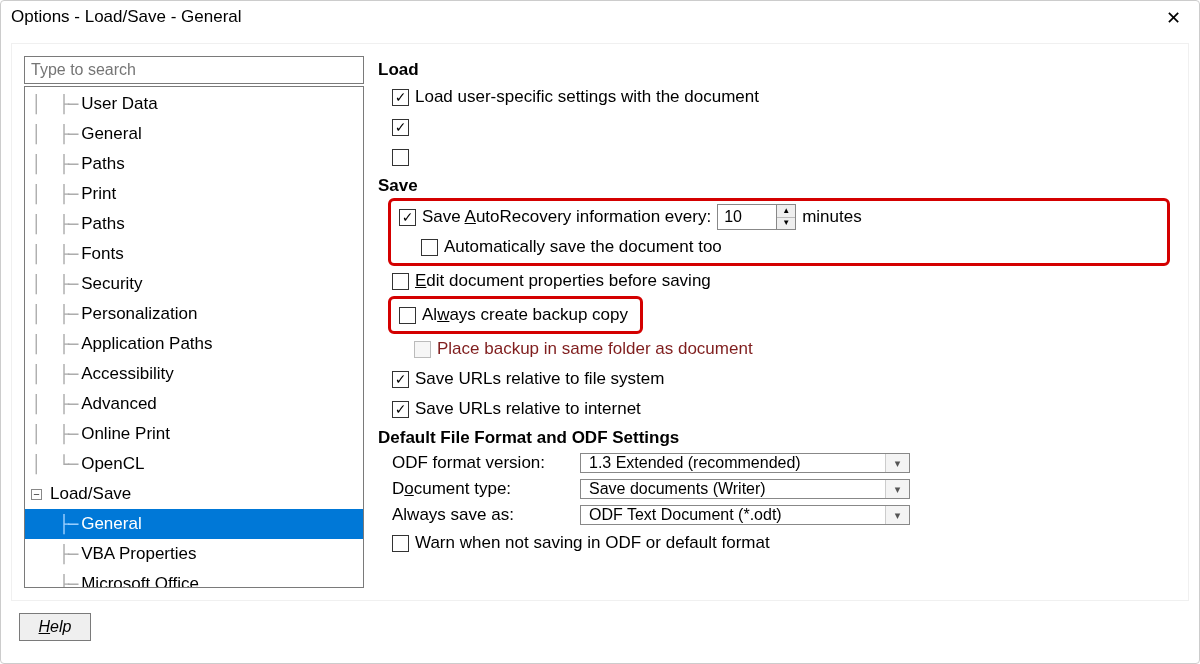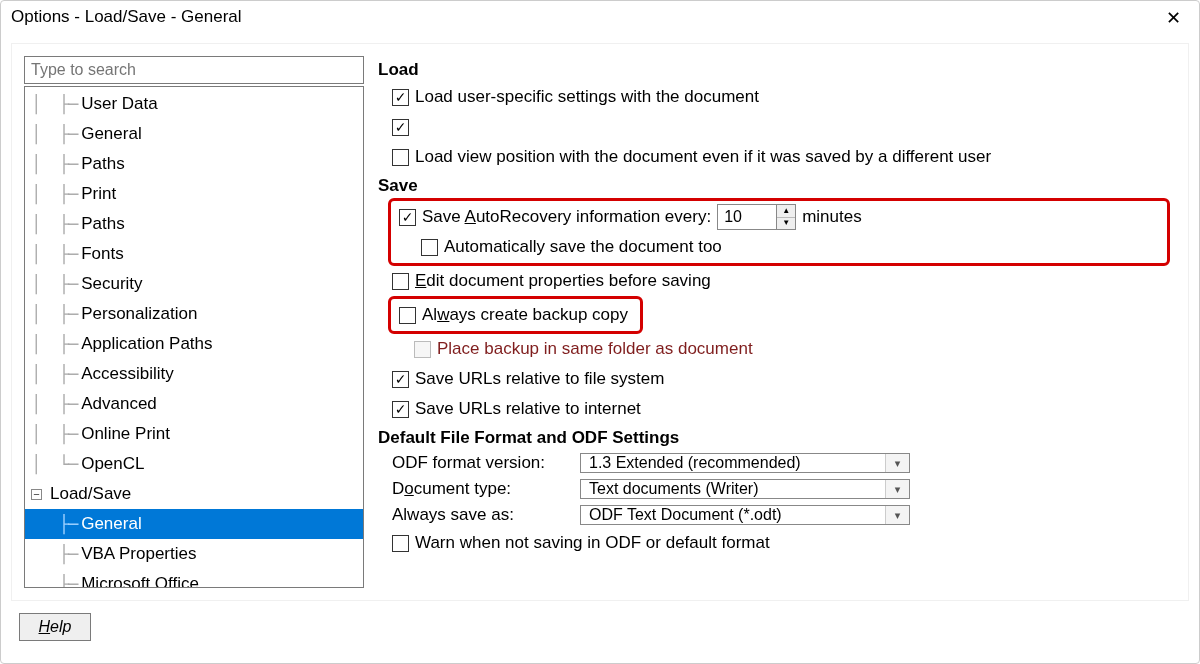--- a/index.html
+++ b/index.html
@@ -290,7 +290,6 @@
         </div>
         <div class="row">
           <span class="chk"></span>
-          <span class="lbl">Load view position with the document even if it was saved by a different user</span>
         </div>
 
         <div class="section-head">Save</div>

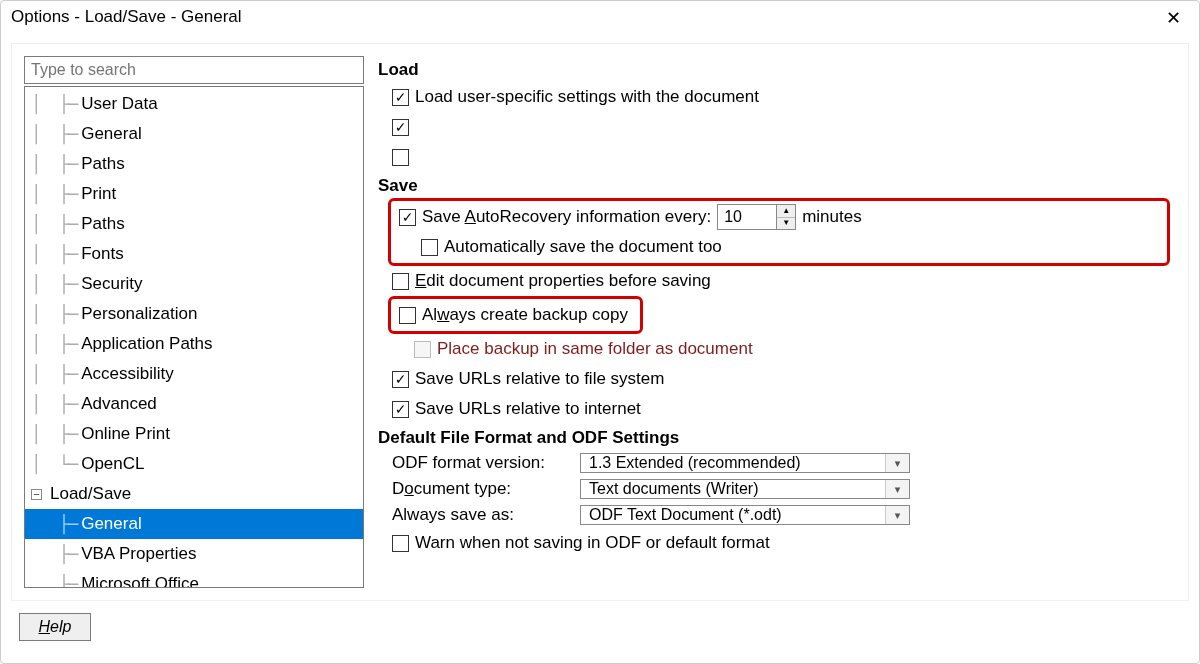--- a/index.html
+++ b/index.html
@@ -358,7 +358,7 @@
             <span>D</span><span class="ul">o</span><span>cument type:</span>
           </span>
           <div class="select">
-            <span>Text documents (Writer)</span>
+            <span>Save documents (Writer)</span>
             <span class="dd">▾</span>
           </div>
         </div>

